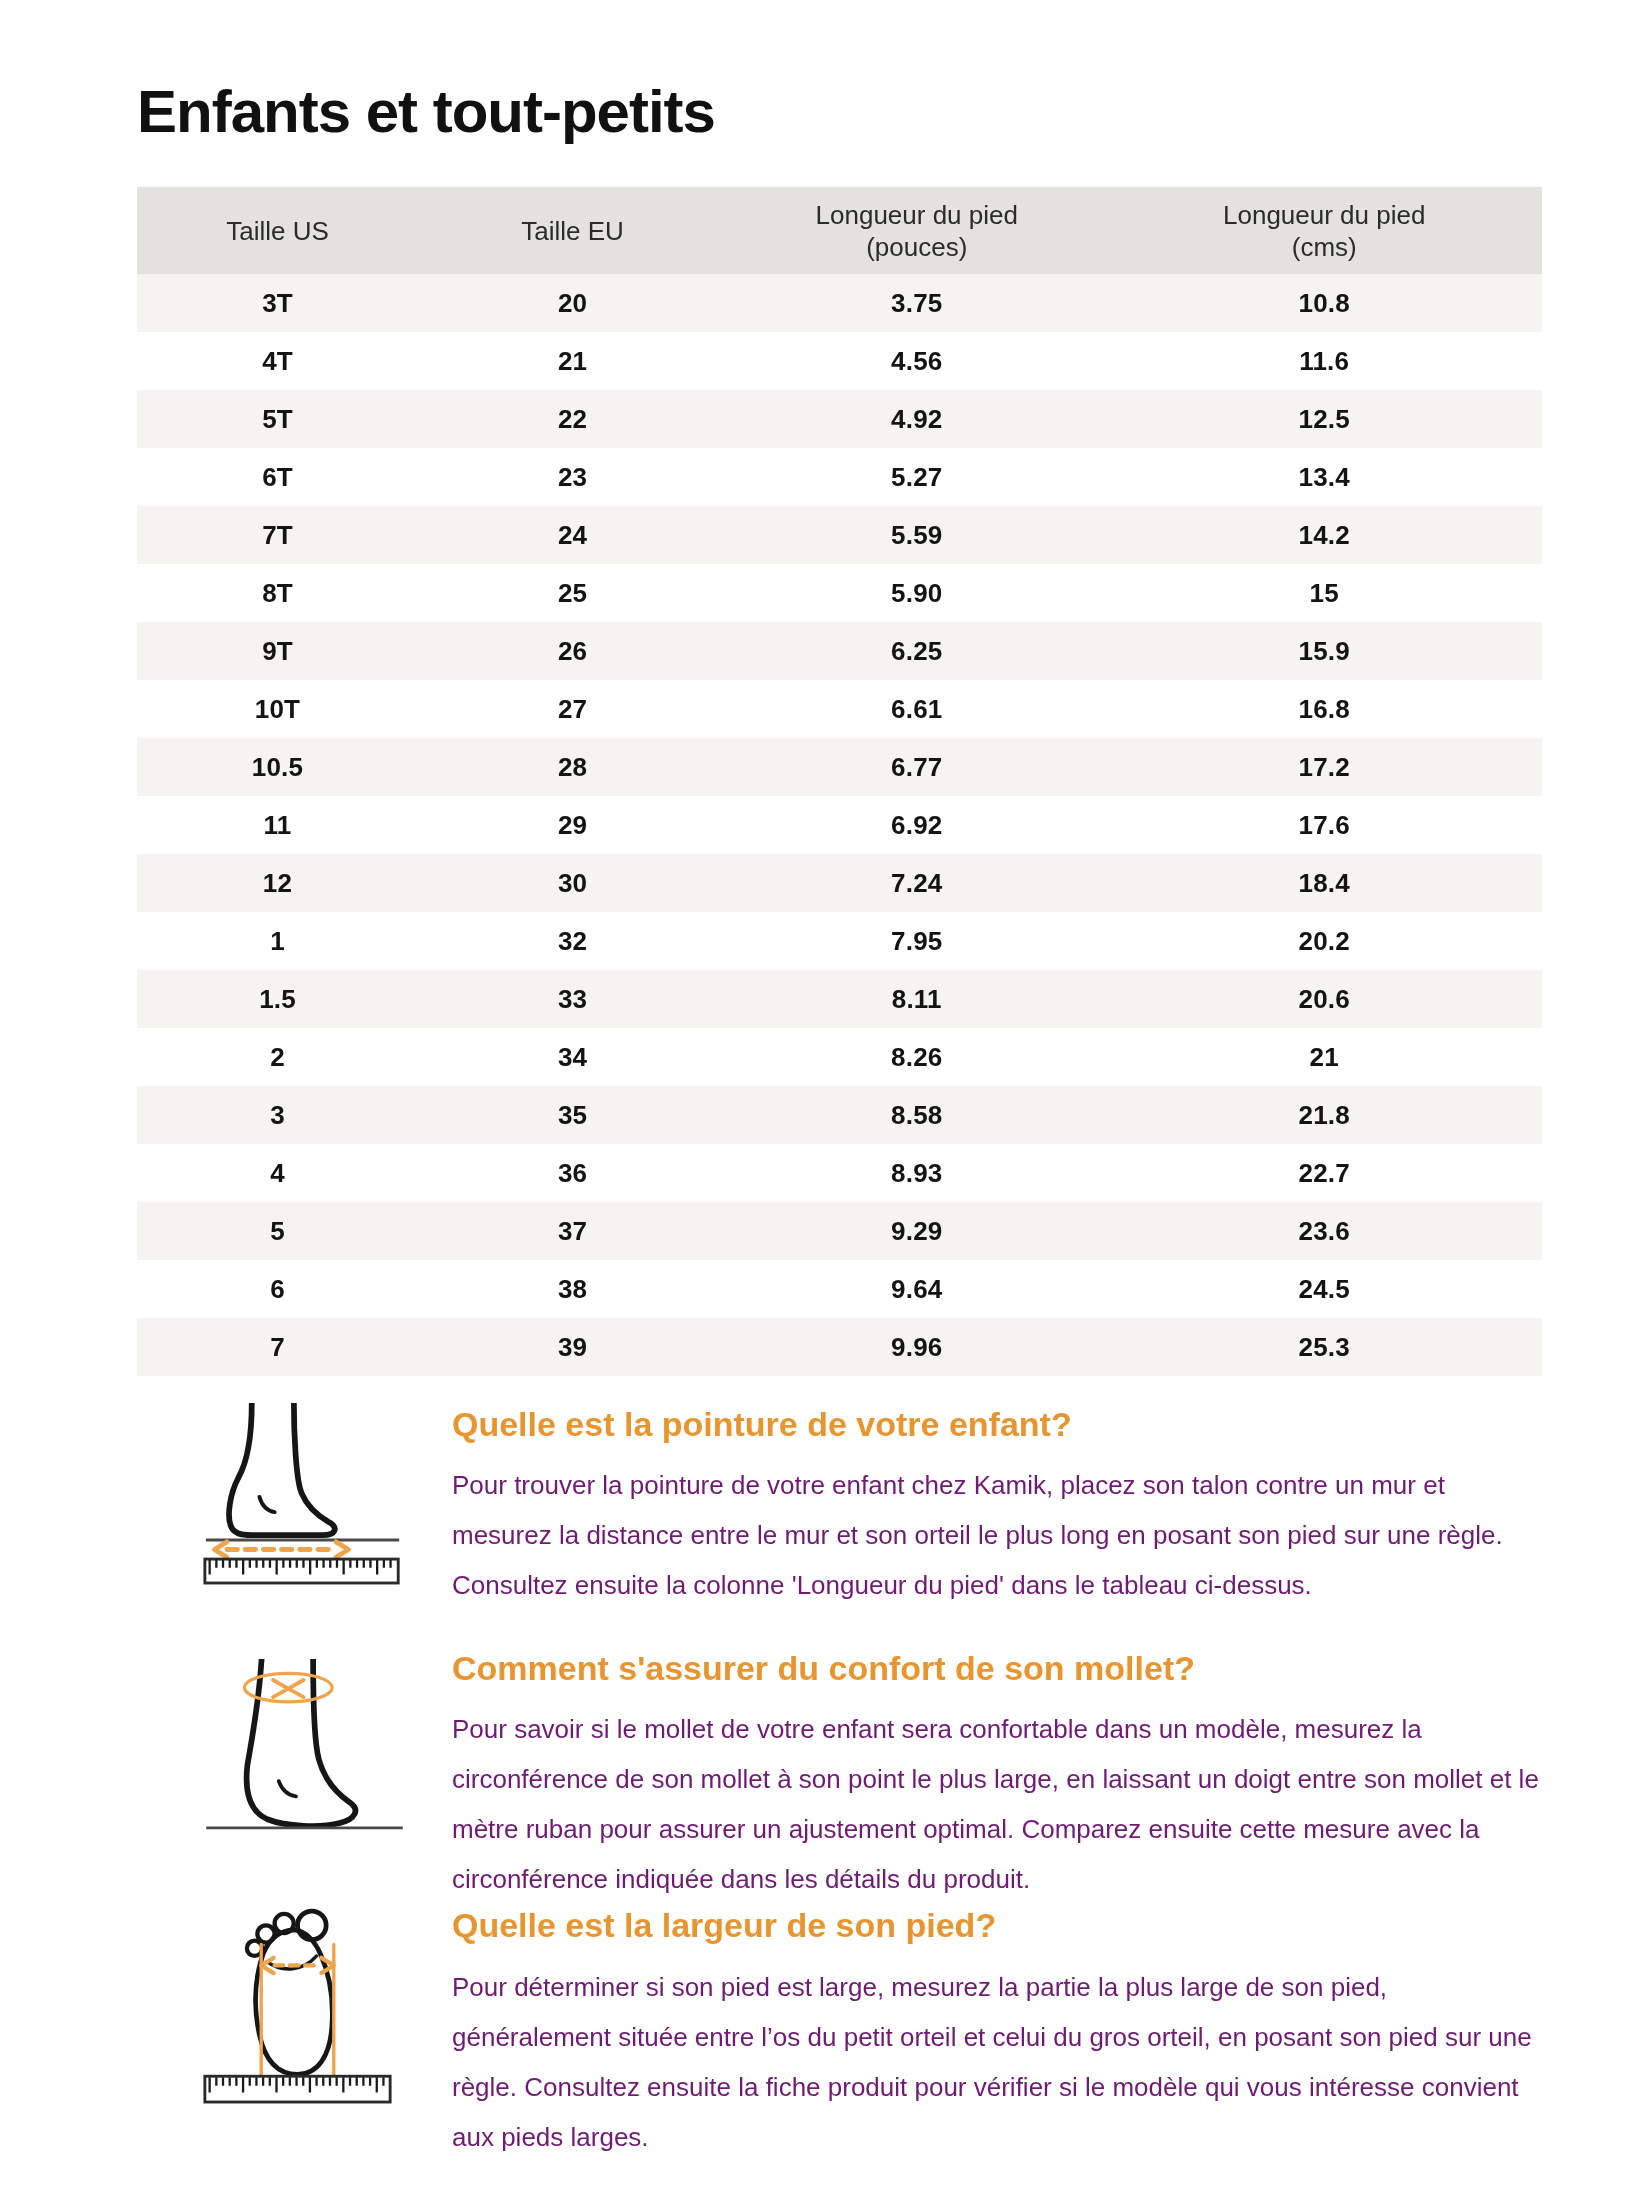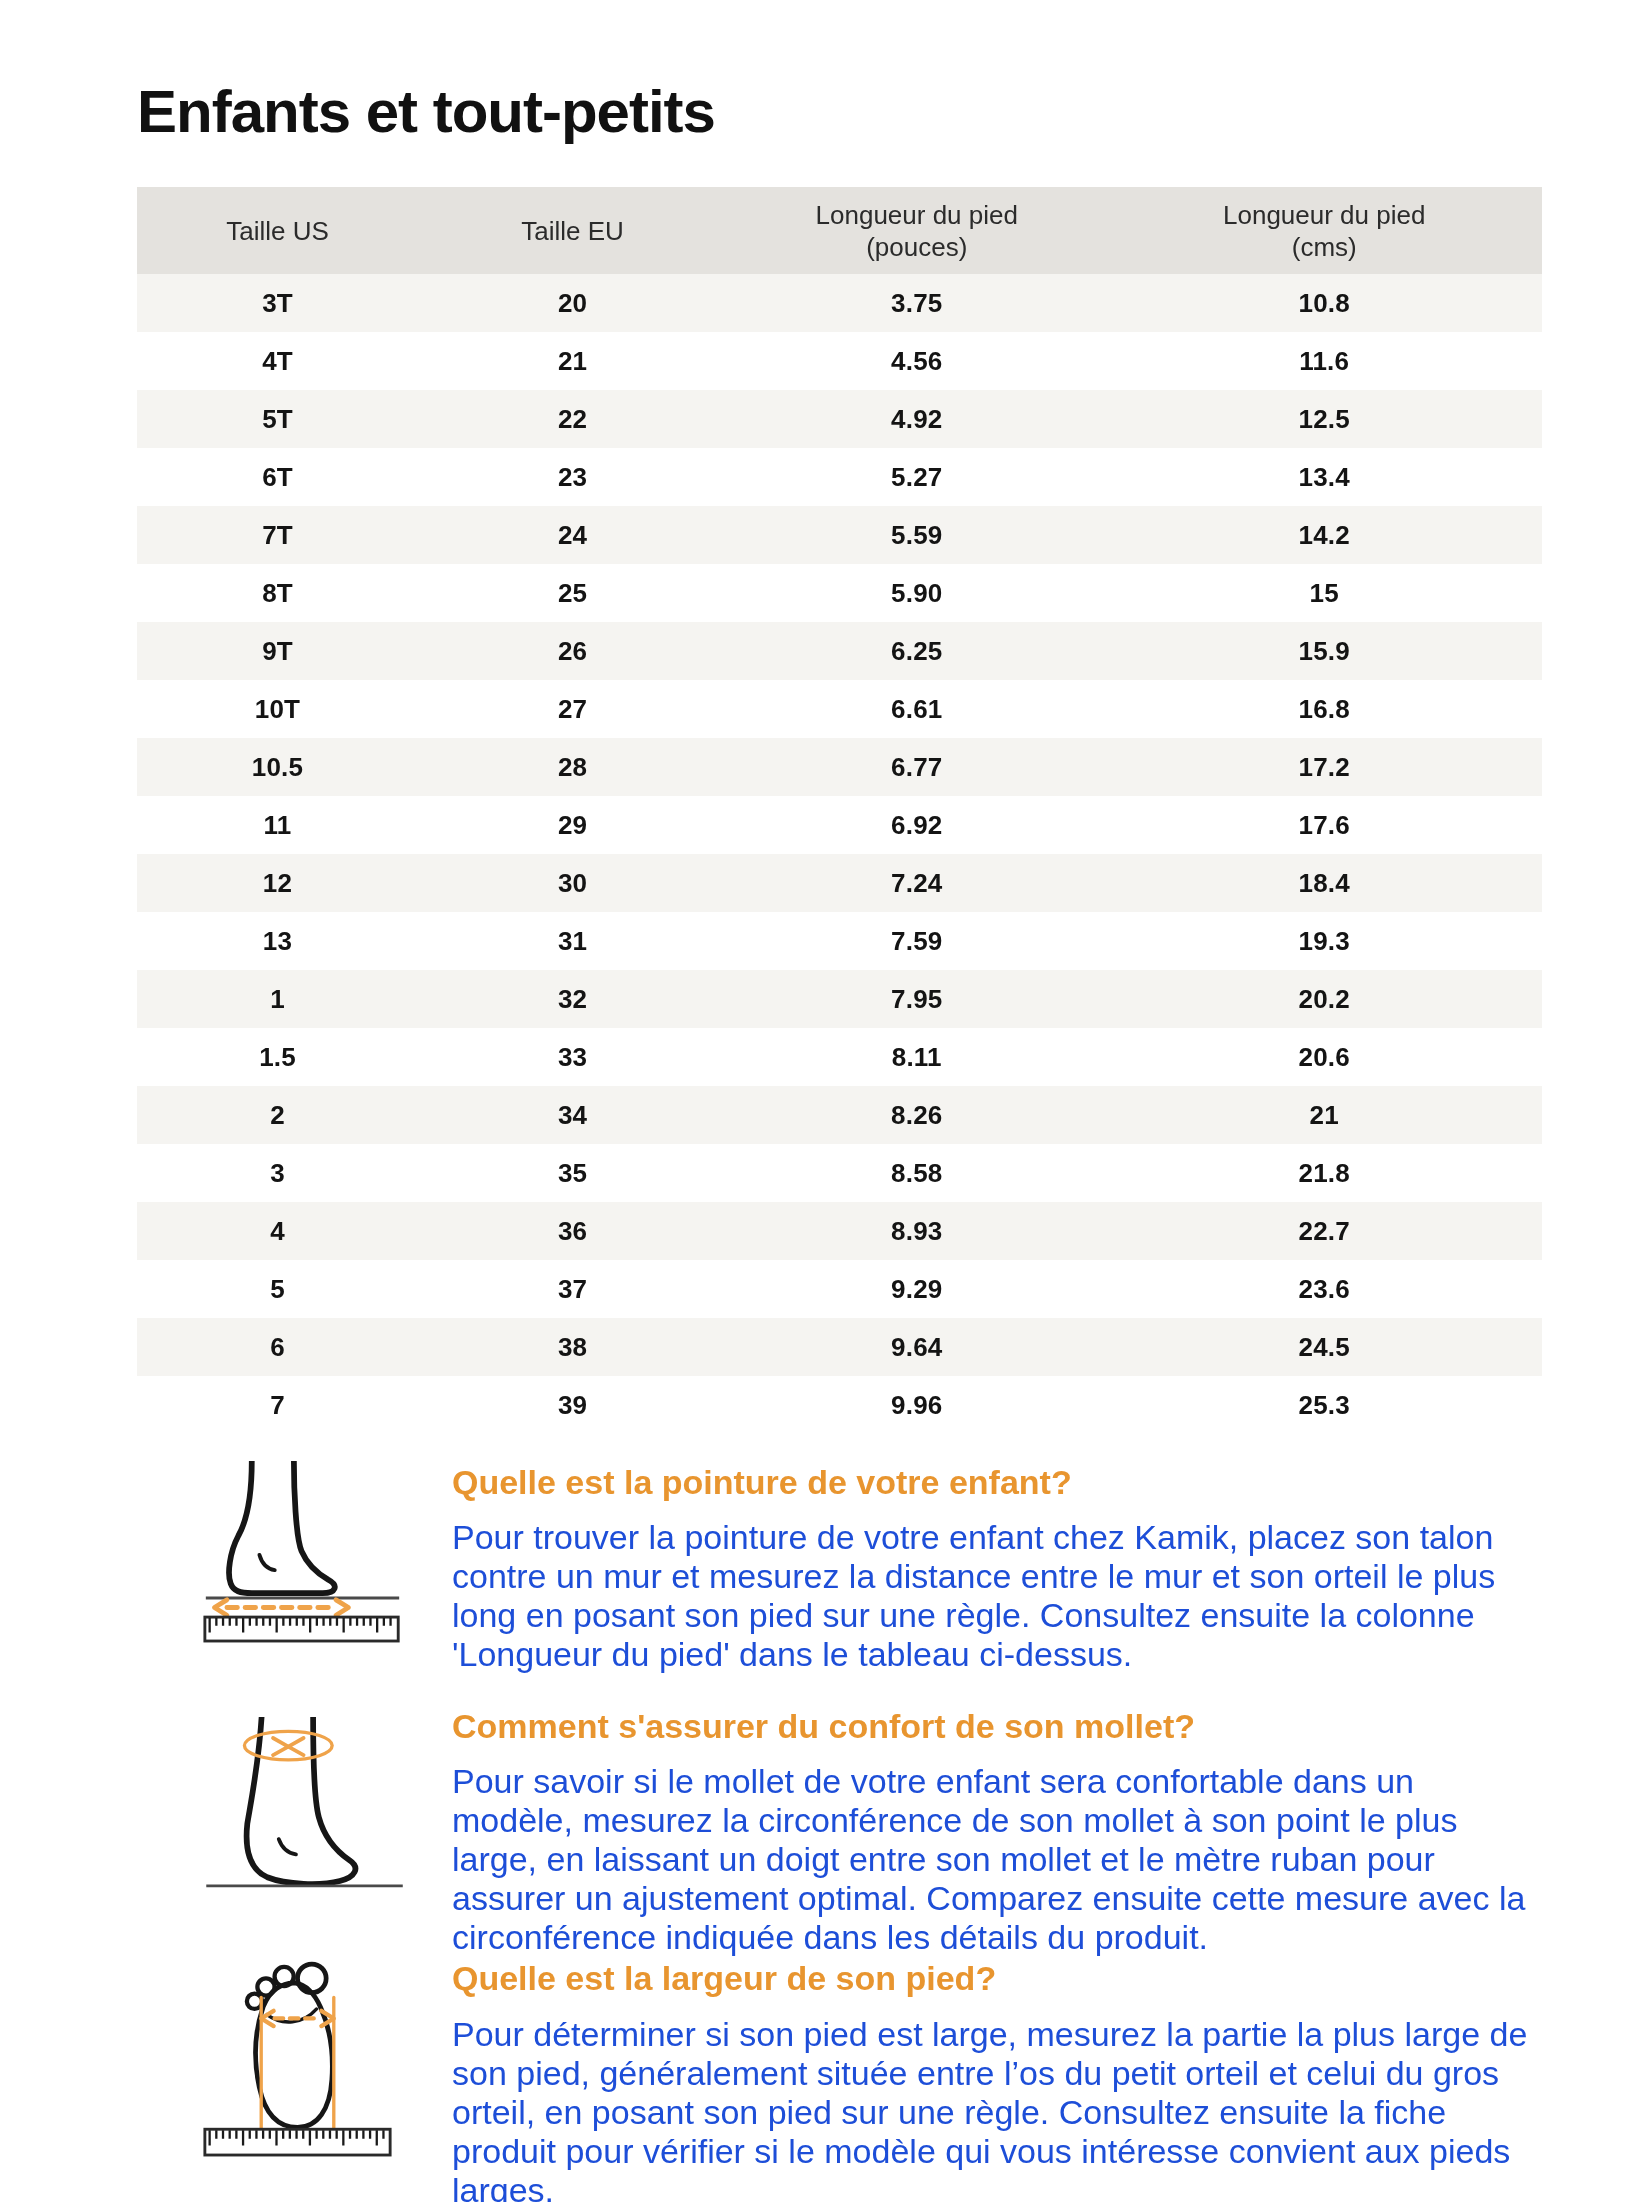--- a/index.html
+++ b/index.html
@@ -164,12 +164,6 @@
           <td>30</td>
           <td>7.24</td>
           <td>18.4</td>
-        </tr>
-        <tr>
-          <td>13</td>
-          <td>31</td>
-          <td>7.59</td>
-          <td>19.3</td>
         </tr>
         <tr>
           <td>1</td>

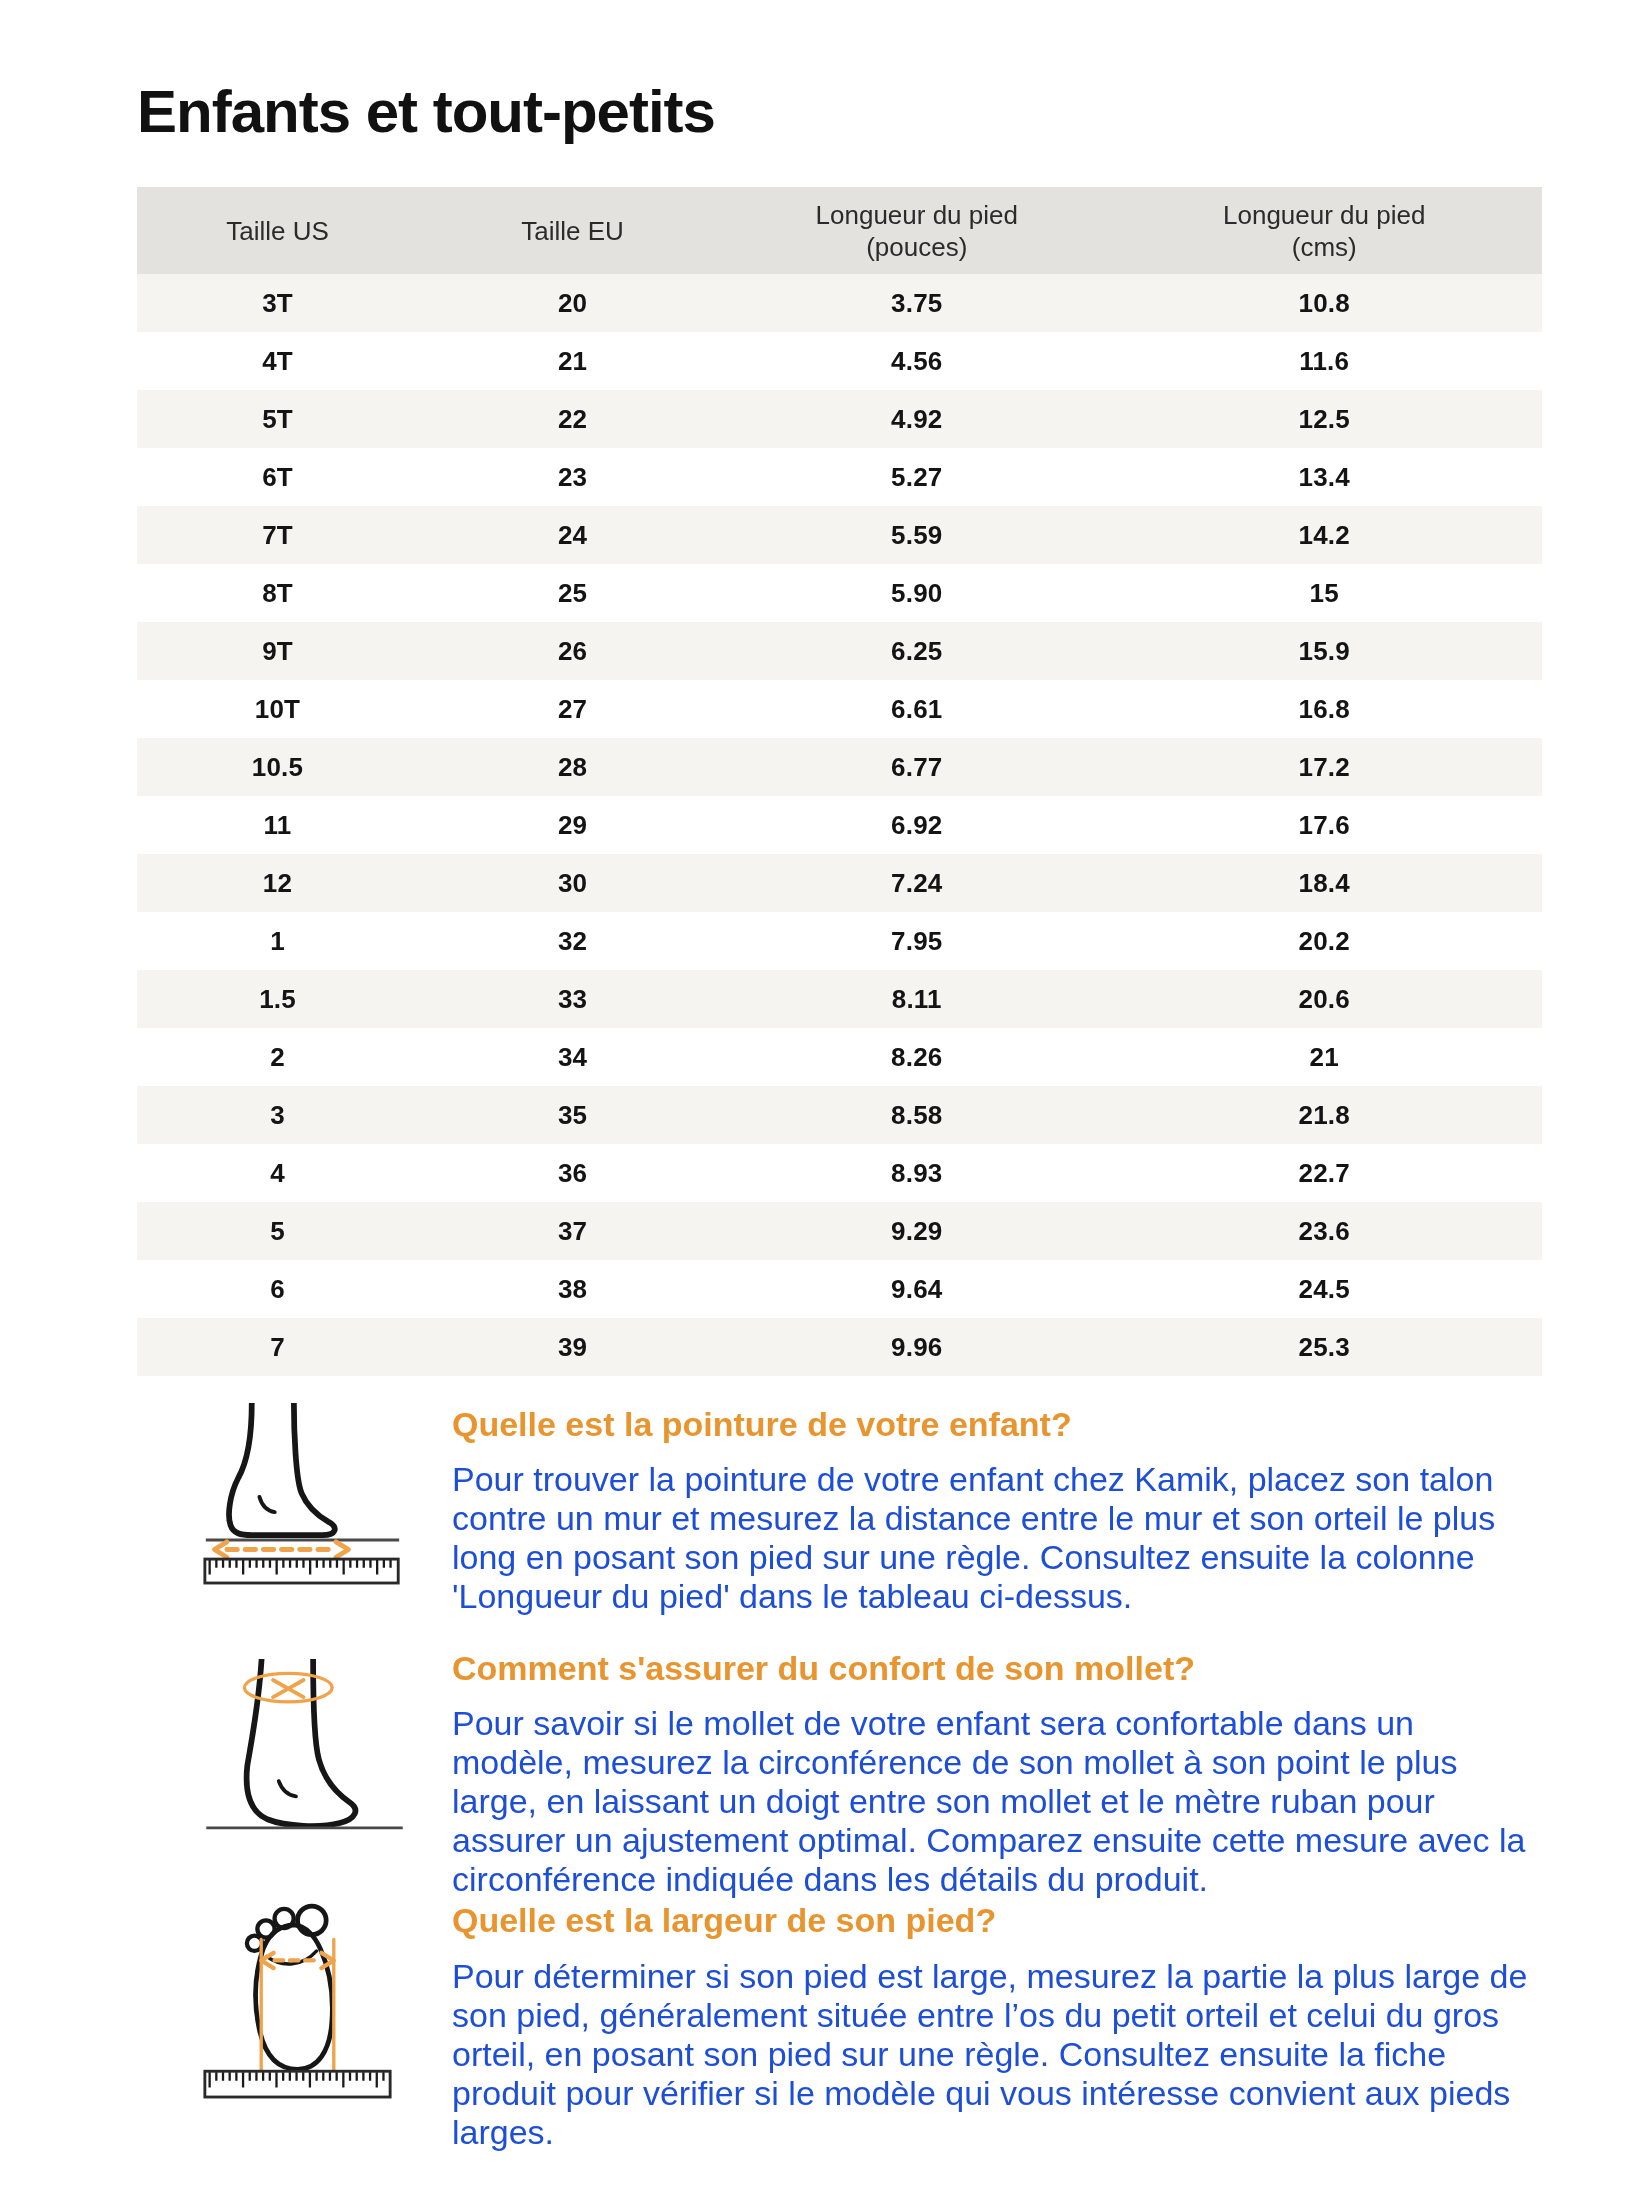--- a/index.html
+++ b/index.html
@@ -55,7 +55,7 @@
     color:var(--accent);
   }
   .text-col p{
-    margin:0;font-size:34px;line-height:39px;color:#1d4ed8;
+    margin:0;font-size:26px;line-height:50px;color:#701a75;
   }
   .stroke-ink{stroke:#161616;fill:none;stroke-linecap:round;stroke-linejoin:round;}
   .stroke-thin{stroke:#161616;fill:none;stroke-linecap:round;}

